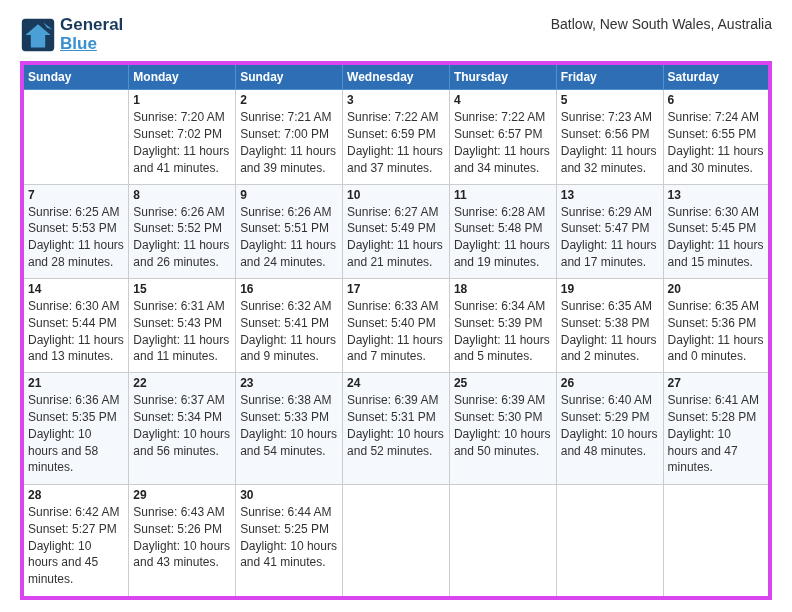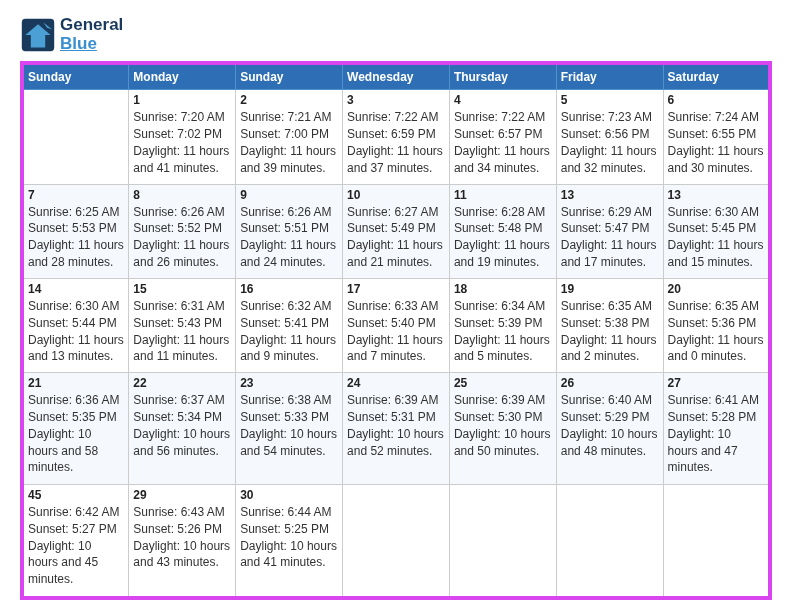--- a/index.html
+++ b/index.html
@@ -125,6 +125,7 @@
       </div>
     </div>
     <div class="title-block">
+      <div class="subtitle">Batlow, New South Wales, Australia</div>
     </div>
   </div>
 

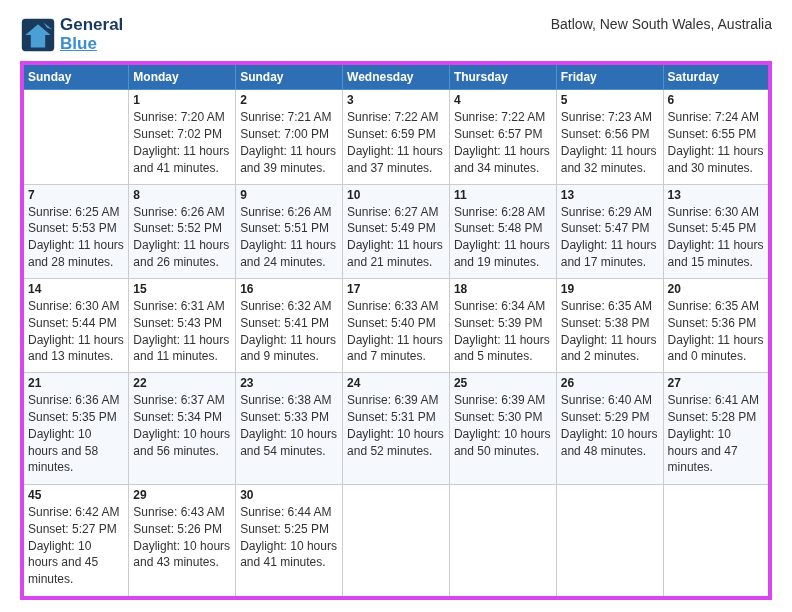--- a/index.html
+++ b/index.html
@@ -262,7 +262,7 @@
         </tr>
         <tr>
           <td>
-            <span class="day-number">45</span>
+            <span class="day-number">28</span>
             <div class="day-info">Sunrise: 6:42 AM<br>Sunset: 5:27 PM<br>Daylight: 10 hours and 45 minutes.</div>
           </td>
           <td>

